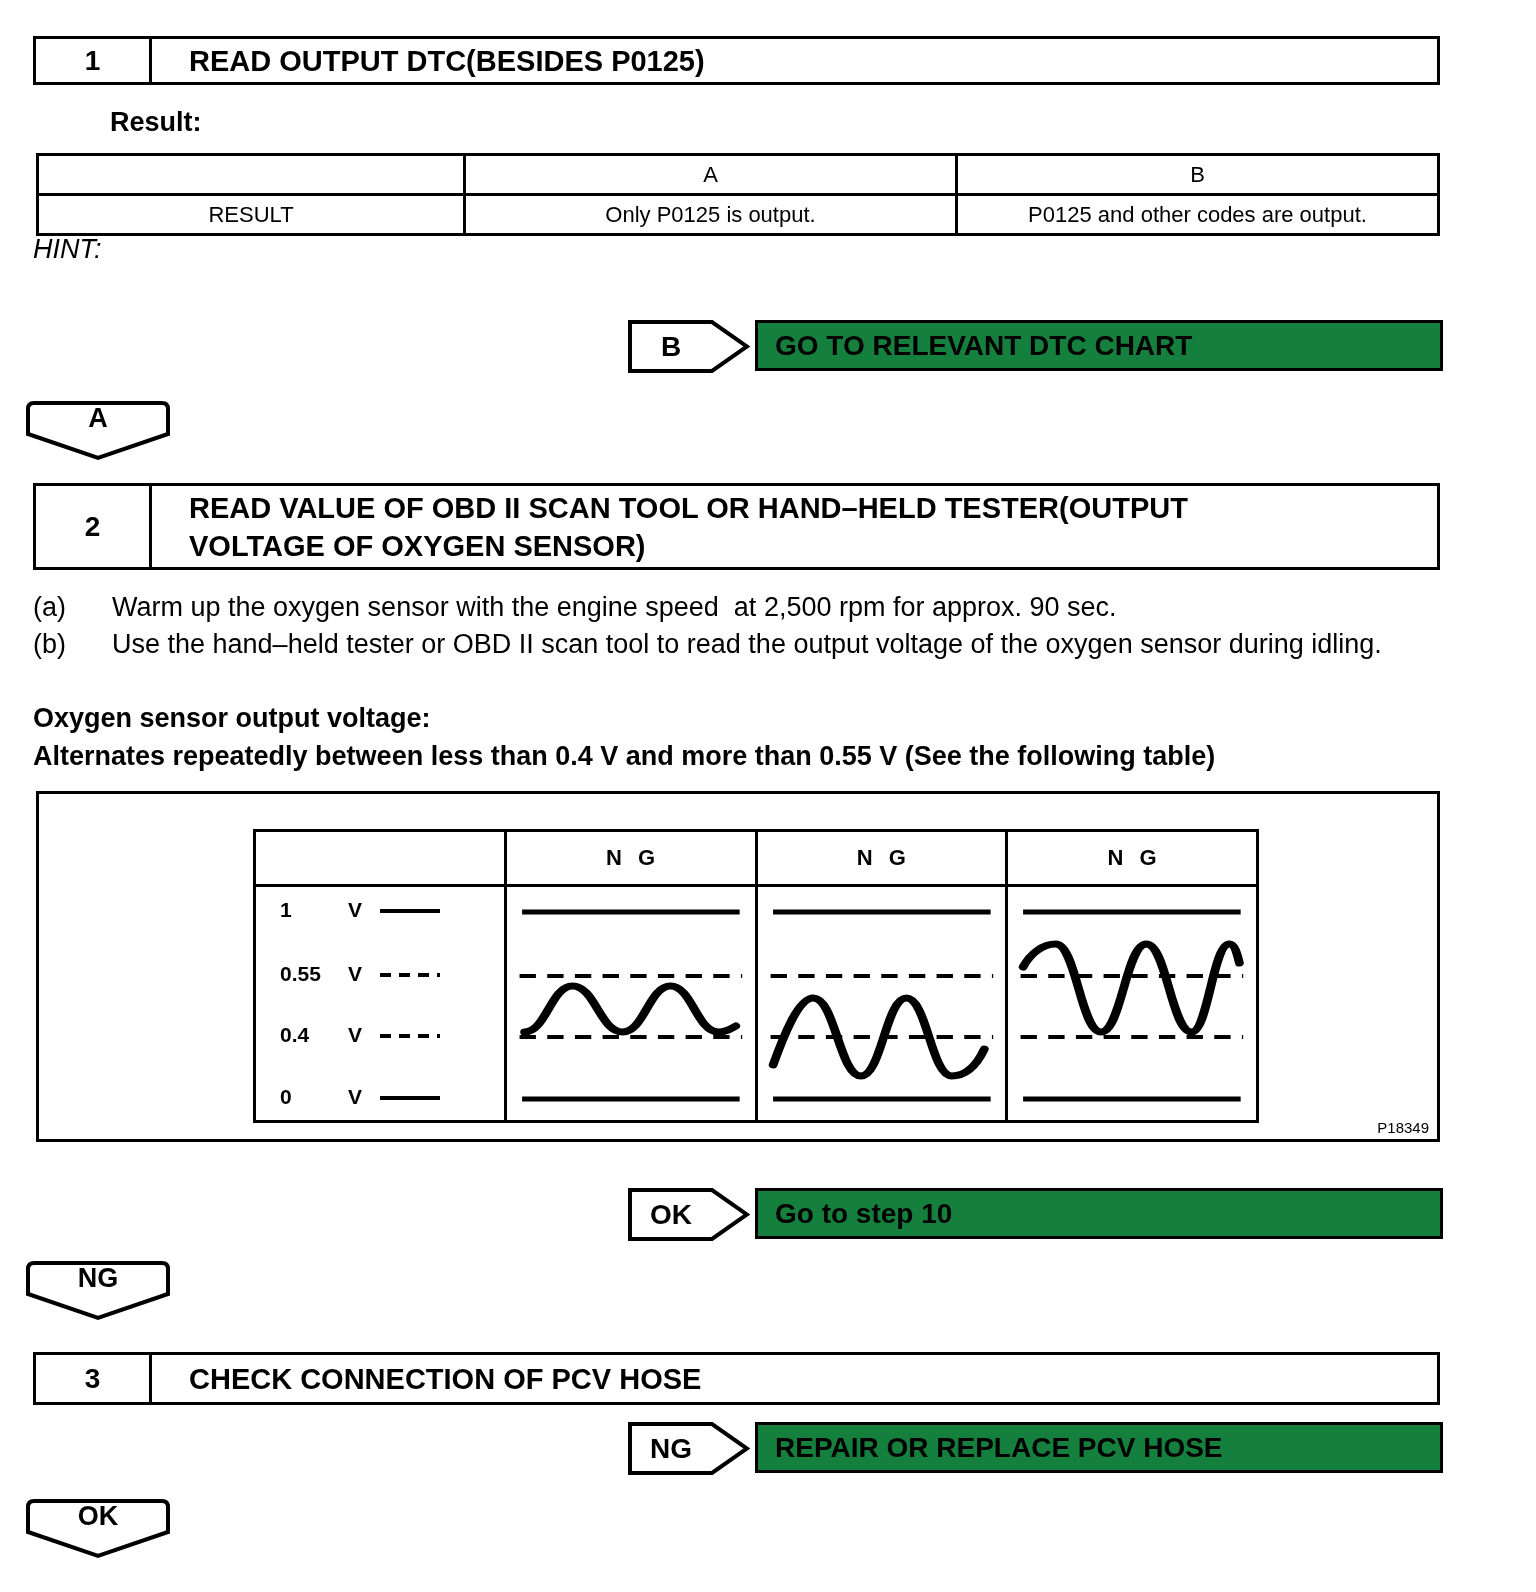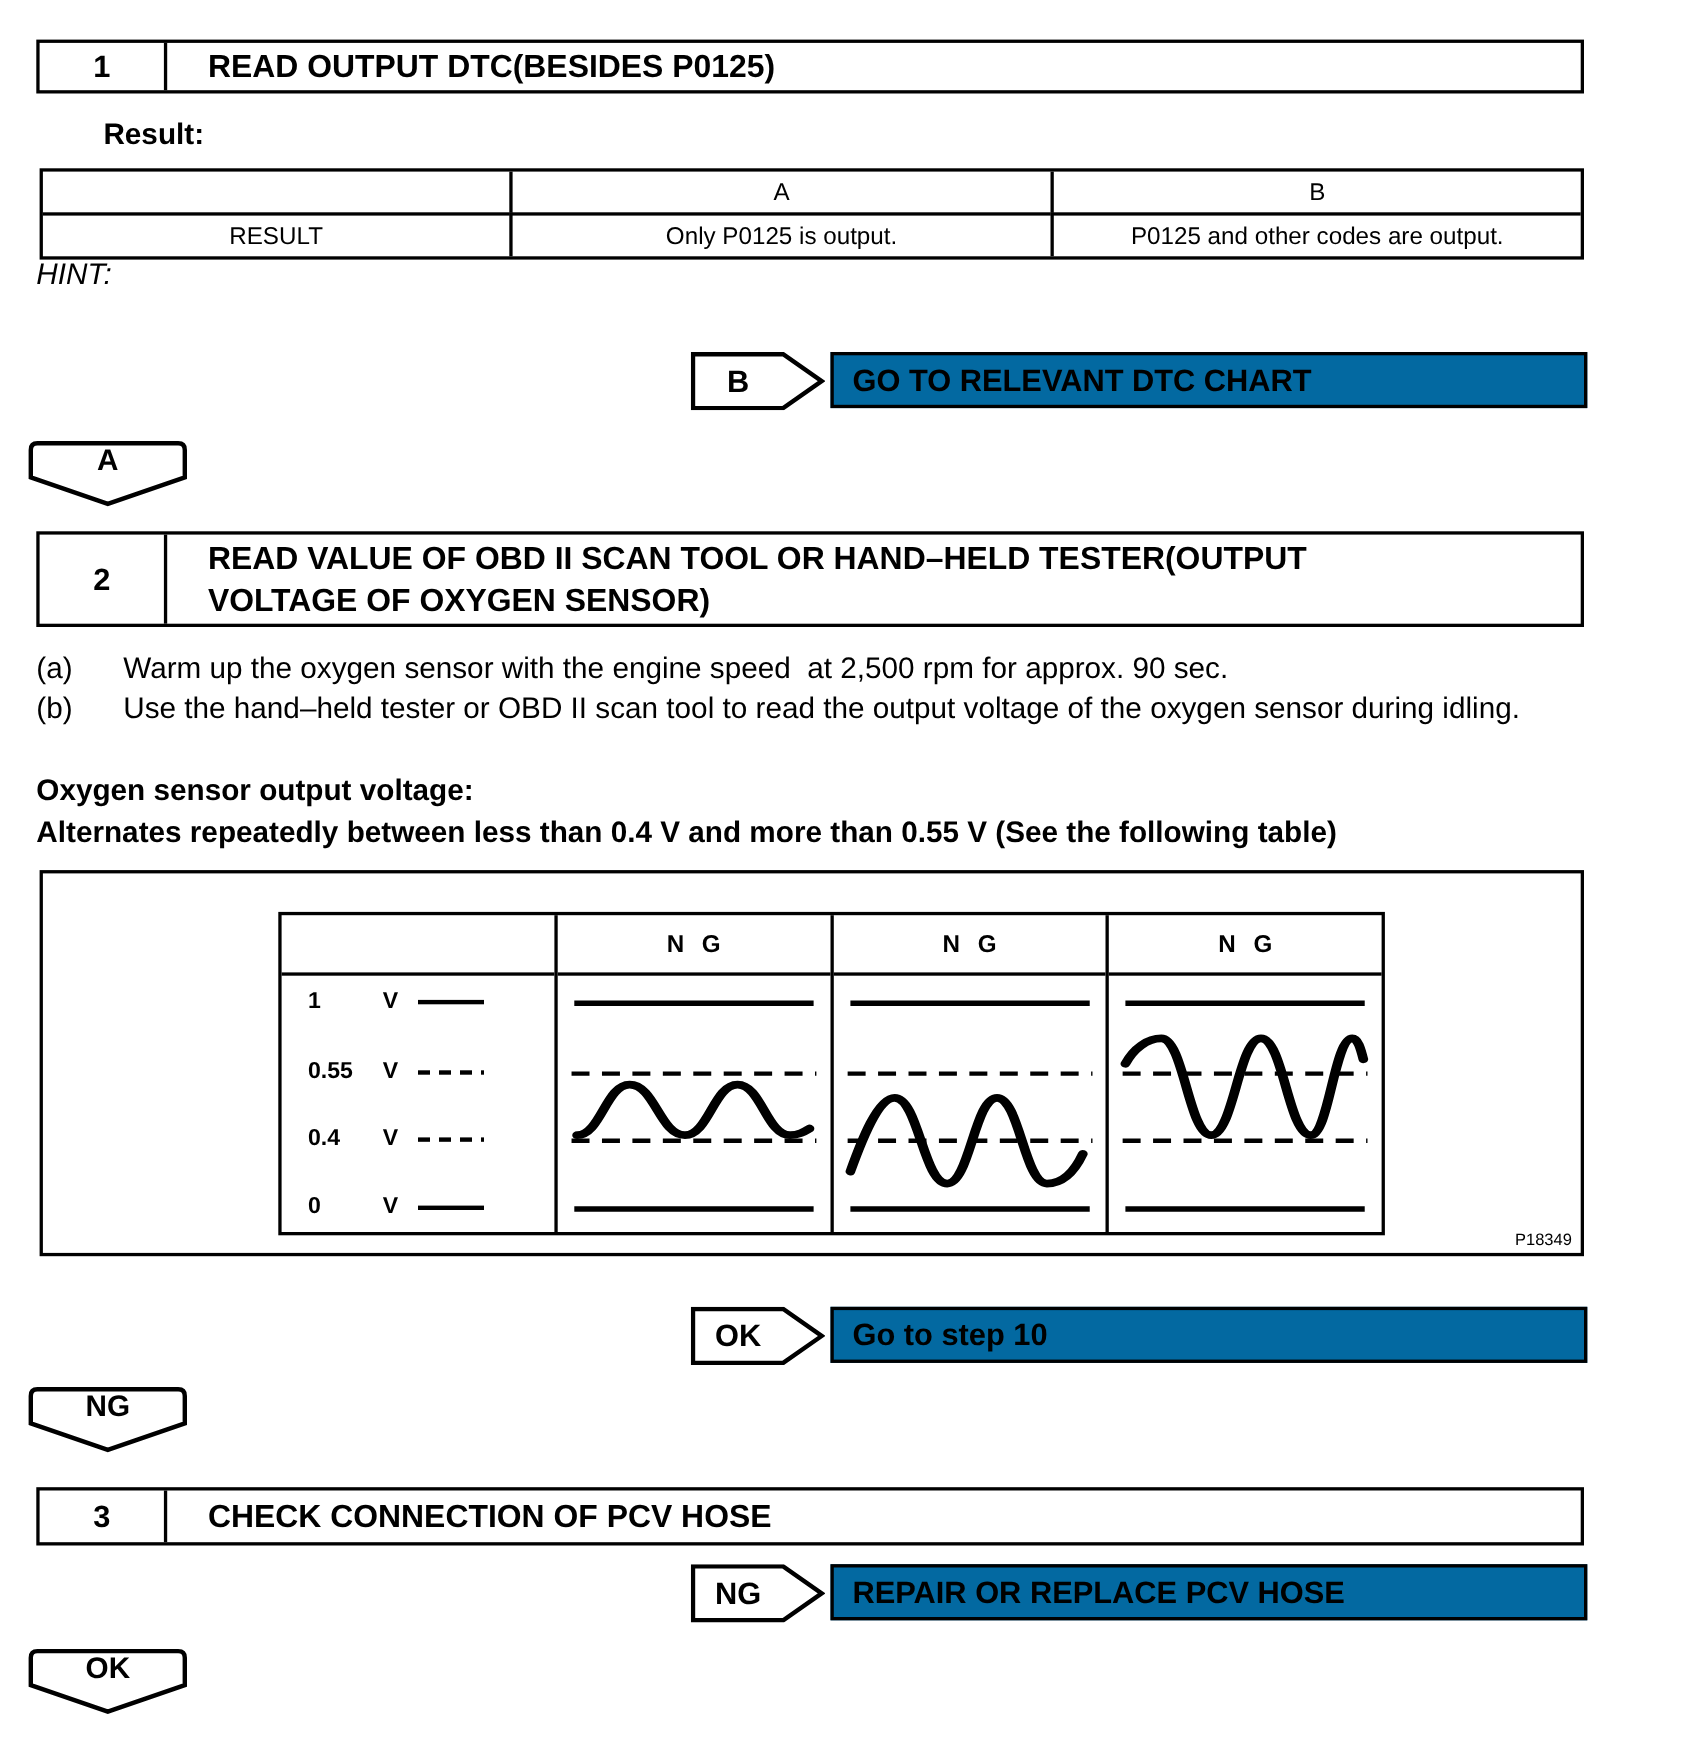--- a/index.html
+++ b/index.html
@@ -19,7 +19,7 @@
   
   .bold-label{position:absolute;font-weight:bold;font-size:27px;white-space:pre-wrap;}
   .plain{position:absolute;font-size:27px;white-space:pre-wrap;}
-  #result-label{left:94px;top:107px;}
+  #result-label{left:110px;top:107px;}
   #hint-label{left:33px;top:234px;font-style:italic;}
   #hint-text{left:33px;top:272px;}
   #spec-label{left:33px;top:703px;}

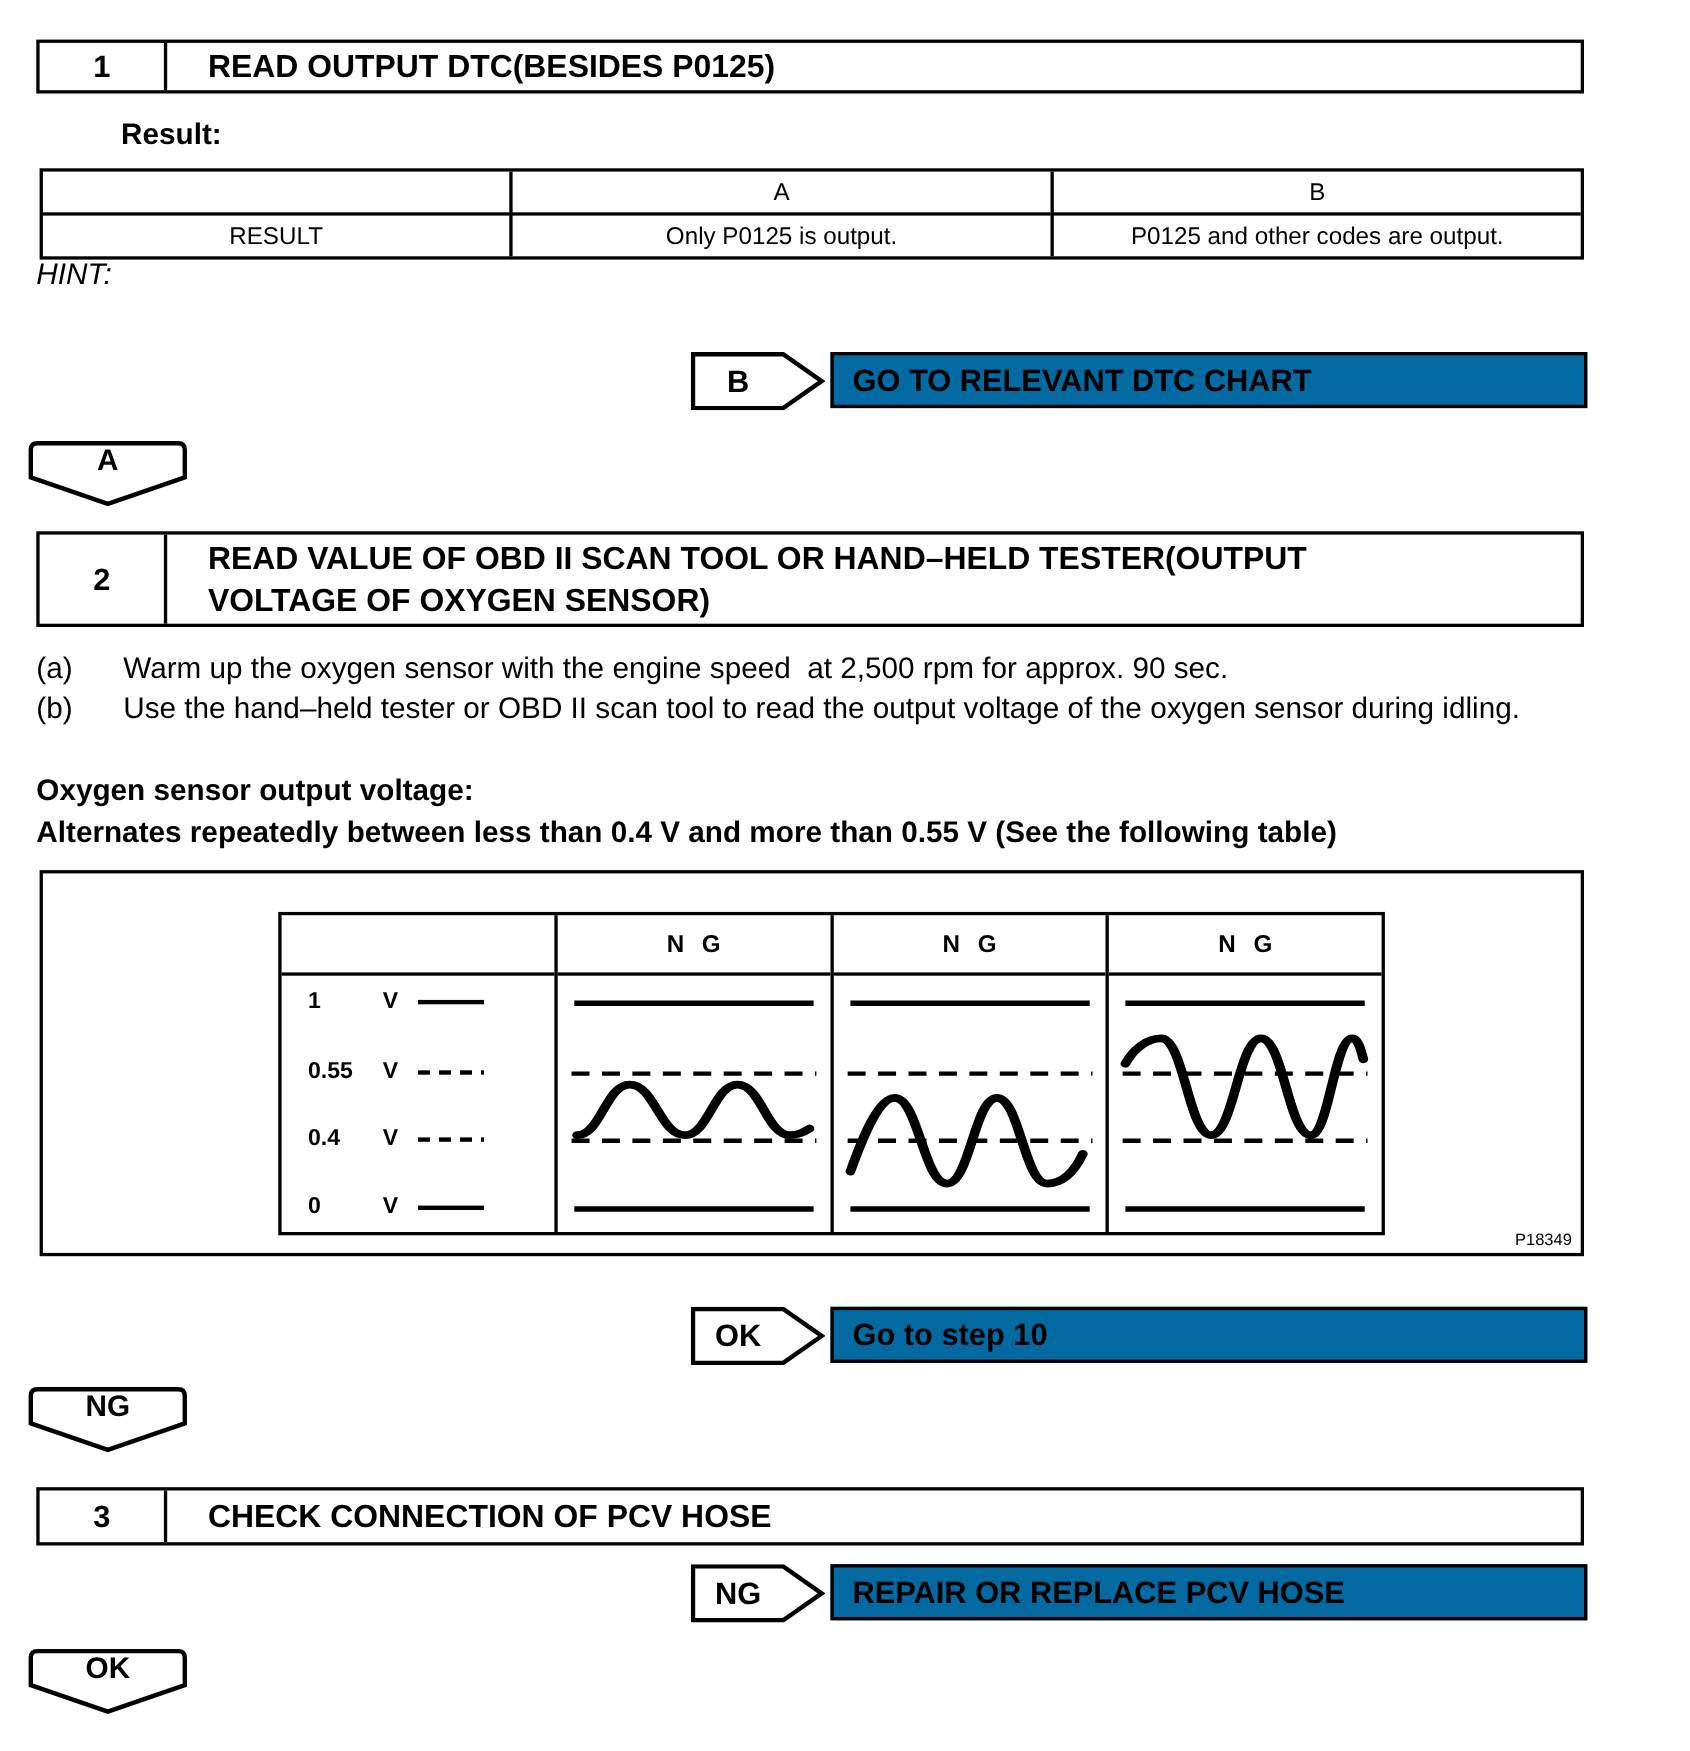--- a/index.html
+++ b/index.html
@@ -39,7 +39,7 @@
   .tag-label{position:absolute;left:0;top:0;width:86px;height:53px;display:flex;align-items:center;justify-content:center;
     font-weight:bold;font-size:28px;}
   .actionbox{position:absolute;left:755px;top:0;width:688px;height:51px;border:3px solid #000;box-sizing:border-box;
-    display:flex;align-items:center;padding-left:17px;font-weight:bold;font-size:28px;background:#0369a1;}
+    display:flex;align-items:center;padding-left:17px;font-weight:bold;font-size:28px;background:#15803d;}
   
   .connector{position:absolute;left:25px;width:146px;height:64px;}
   #connector-a{top:400px;} #connector-ng{top:1260px;} #connector-ok{top:1498px;}

